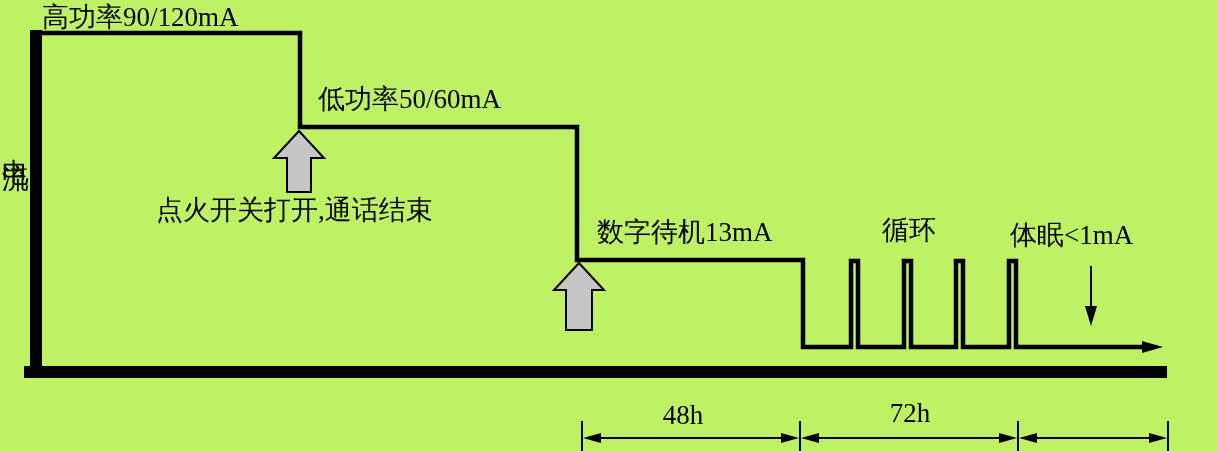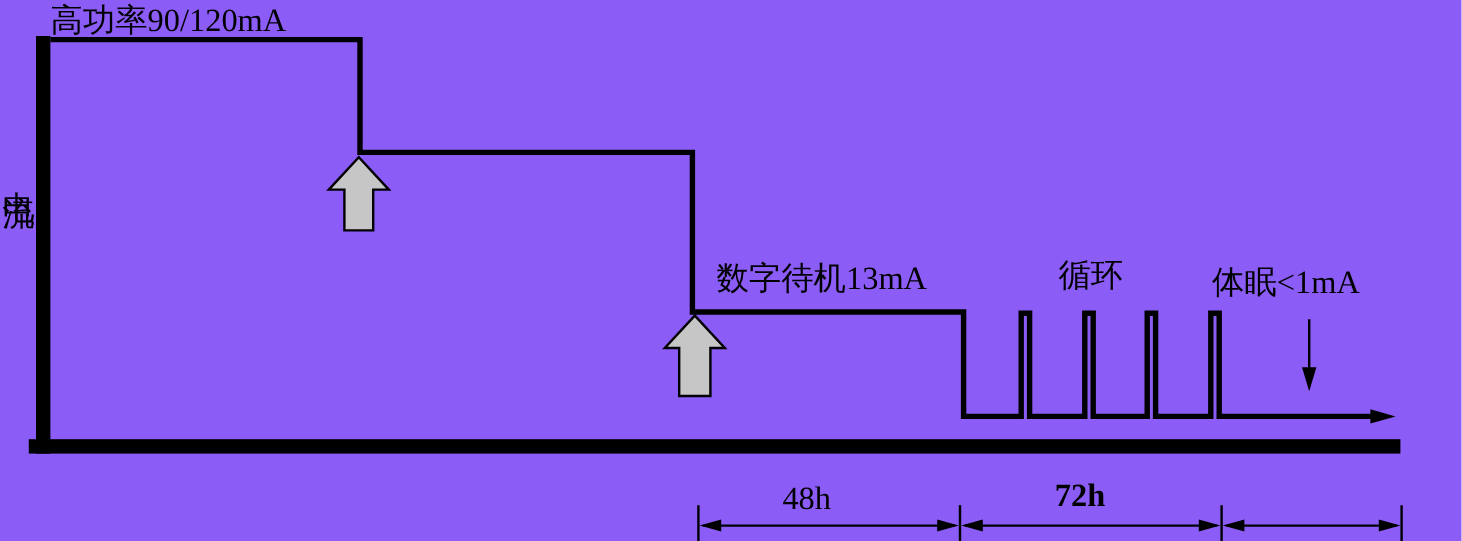--- a/index.html
+++ b/index.html
@@ -12,7 +12,7 @@
     position: relative;
     width: 1218px;
     height: 451px;
-    background: #8b5cf6;
+    background: #bef264;
     overflow: hidden;
   }
   #geometry {

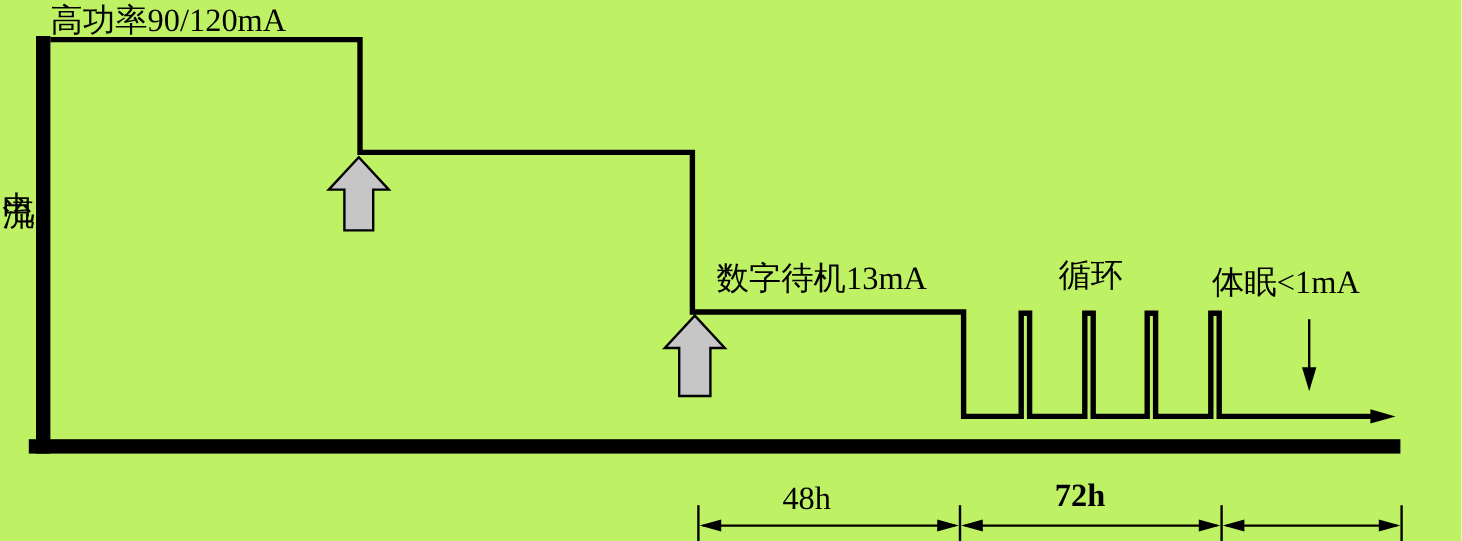--- a/index.html
+++ b/index.html
@@ -107,6 +107,7 @@
 
   <div id="lbl-high" class="lbl">高功率90/120mA</div>
 
+  <div id="lbl-low" class="lbl">低功率50/60mA</div>
 
   <div id="lbl-standby" class="lbl">数字待机13mA</div>
 

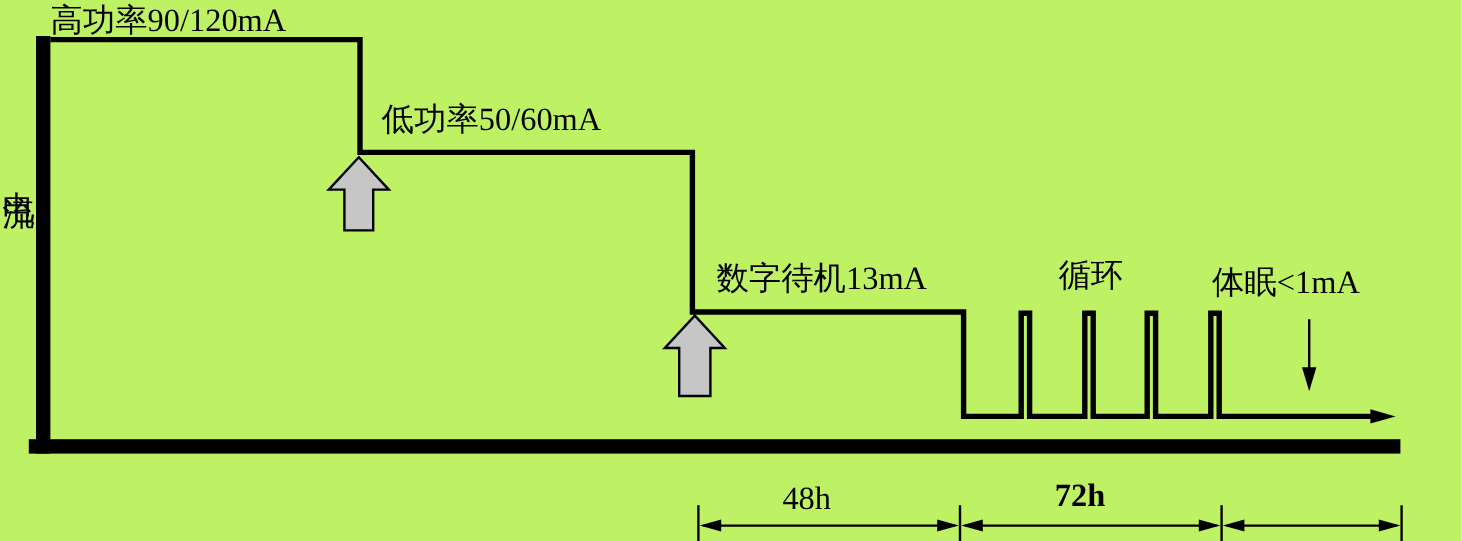--- a/index.html
+++ b/index.html
@@ -115,6 +115,7 @@
 
   <div id="lbl-sleep" class="lbl">体眠&lt;1mA</div>
 
+  <div id="lbl-event1" class="lbl">点火开关打开,通话结束</div>
 
 
 

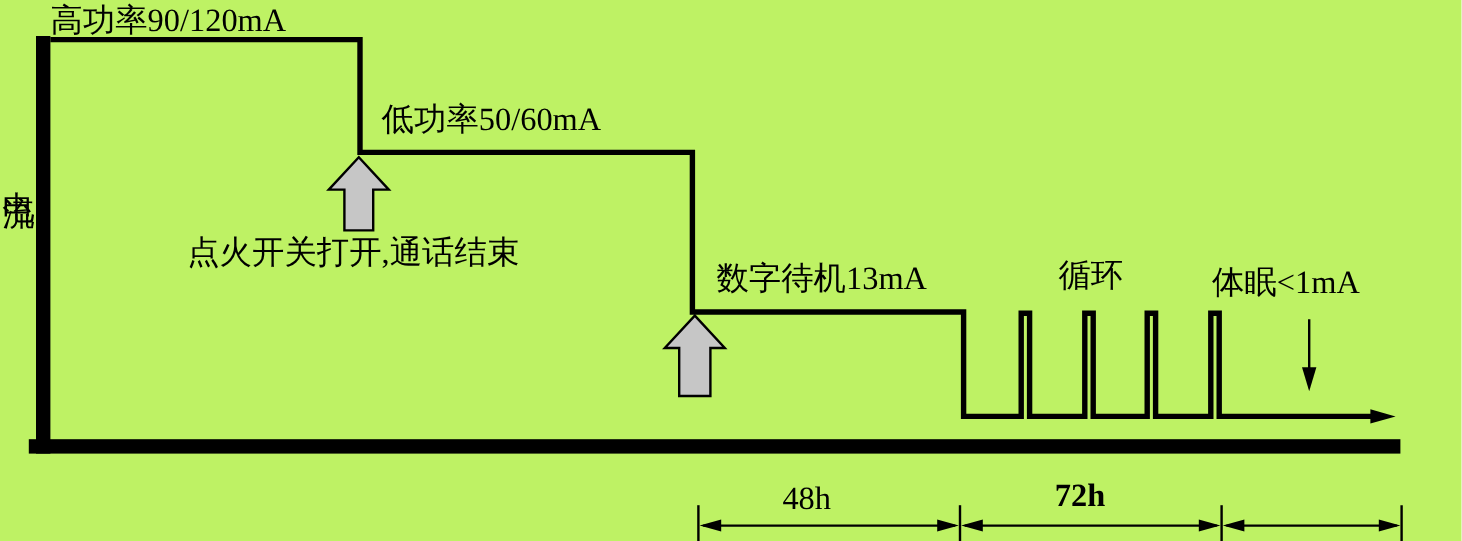--- a/index.html
+++ b/index.html
@@ -34,6 +34,7 @@
     letter-spacing: 5px;
   }
   .lbl-center {
+    text-align: center;
   }
   
   #lbl-high     { left: 42px;   top: 3px;   }

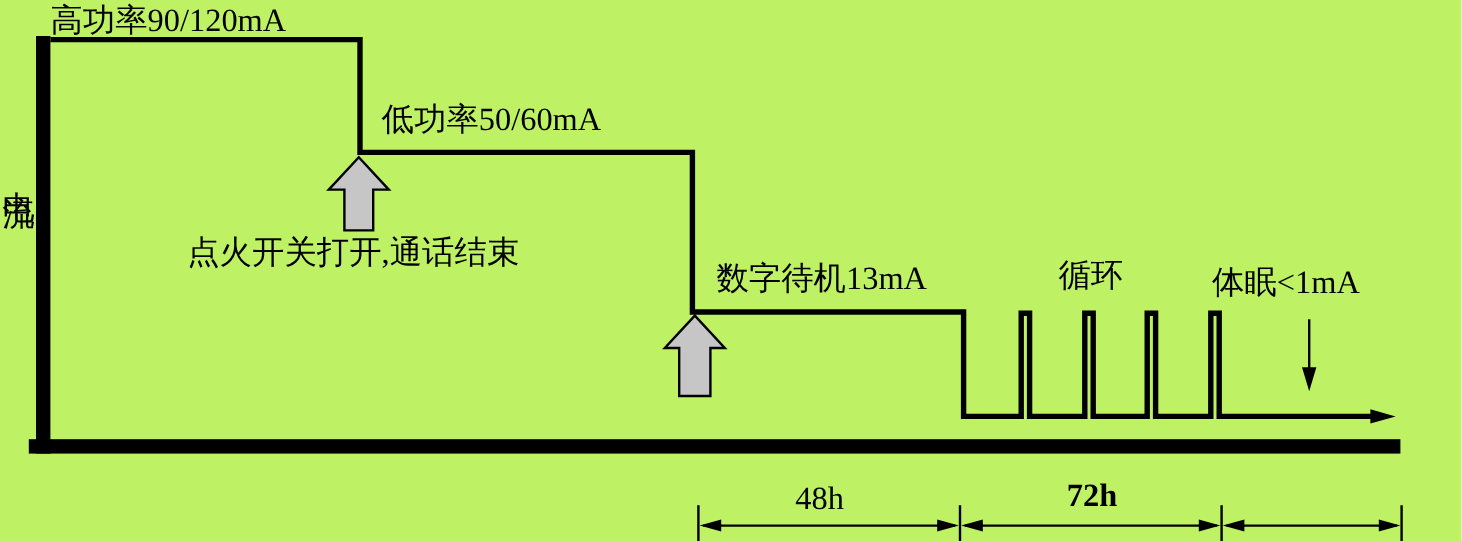--- a/index.html
+++ b/index.html
@@ -47,7 +47,7 @@
   #lbl-event2   { left: 433px;  top: 330px; }
   #lbl-until    { left: 886px;  top: 383px; }
   #lbl-48h      { left: 652px;  top: 401px; width: 62px; }
-  #lbl-72h      { left: 879px;  top: 399px; width: 62px; font-weight: bold; }
+  #lbl-72h      { left: 879px;  top: 399px; width: 62px; }
 </style>
 </head>
 <body>

